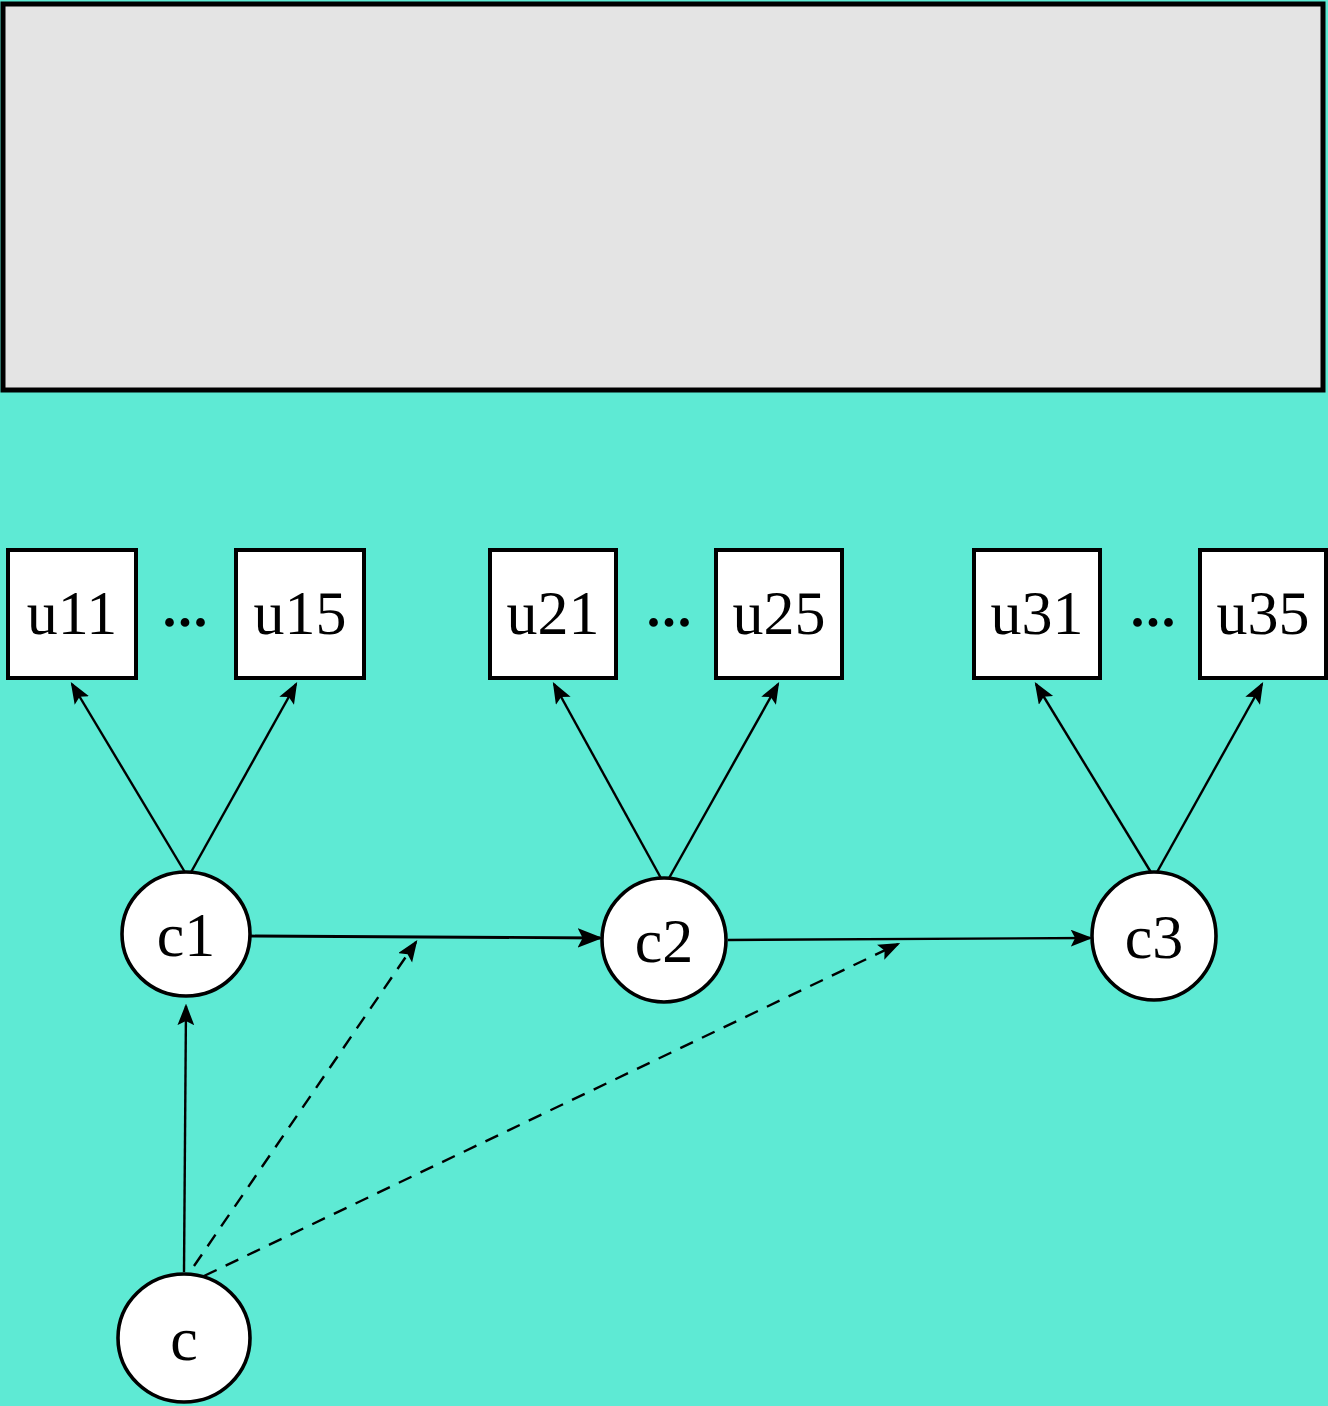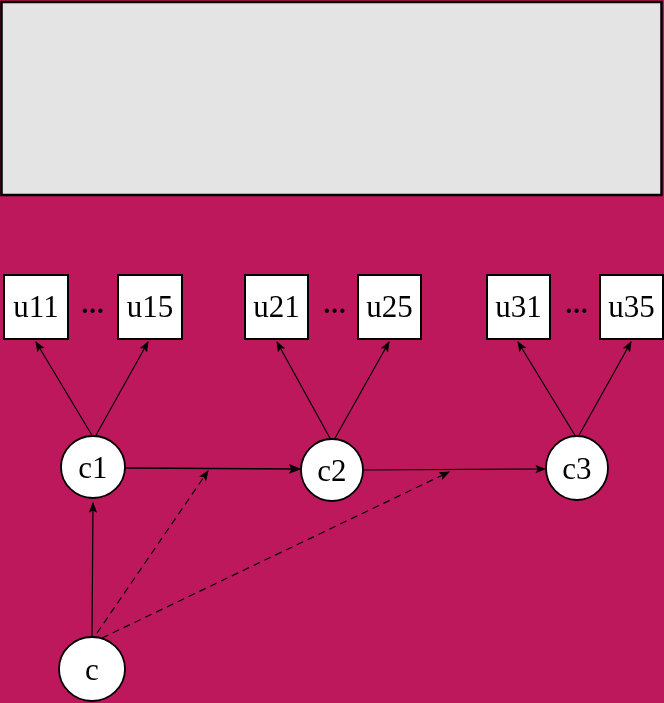--- a/index.html
+++ b/index.html
@@ -14,7 +14,7 @@
     position: relative;
     width: 664px;
     height: 703px;
-    background: #be185d;
+    background: #5eead4;
   }
   svg {
     display: block;

